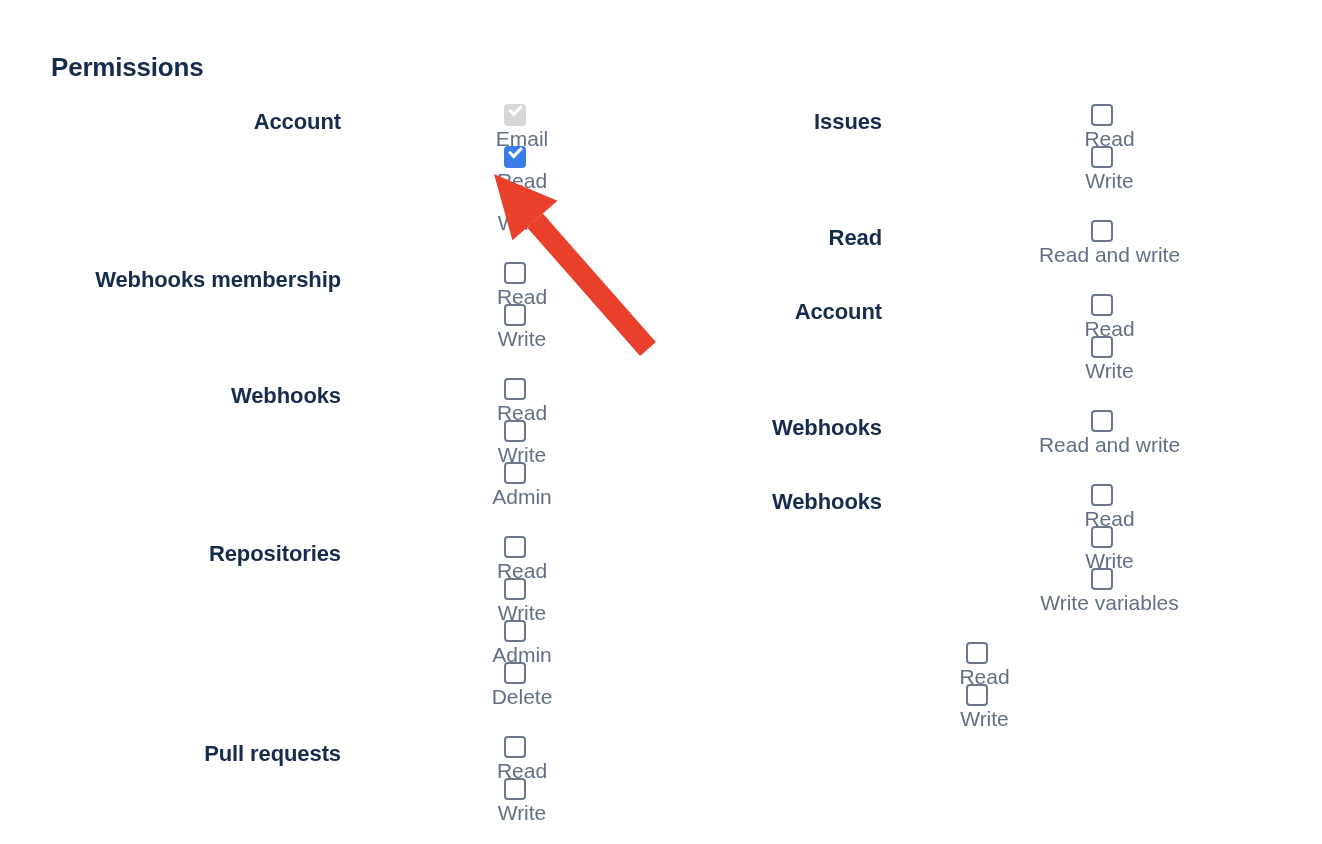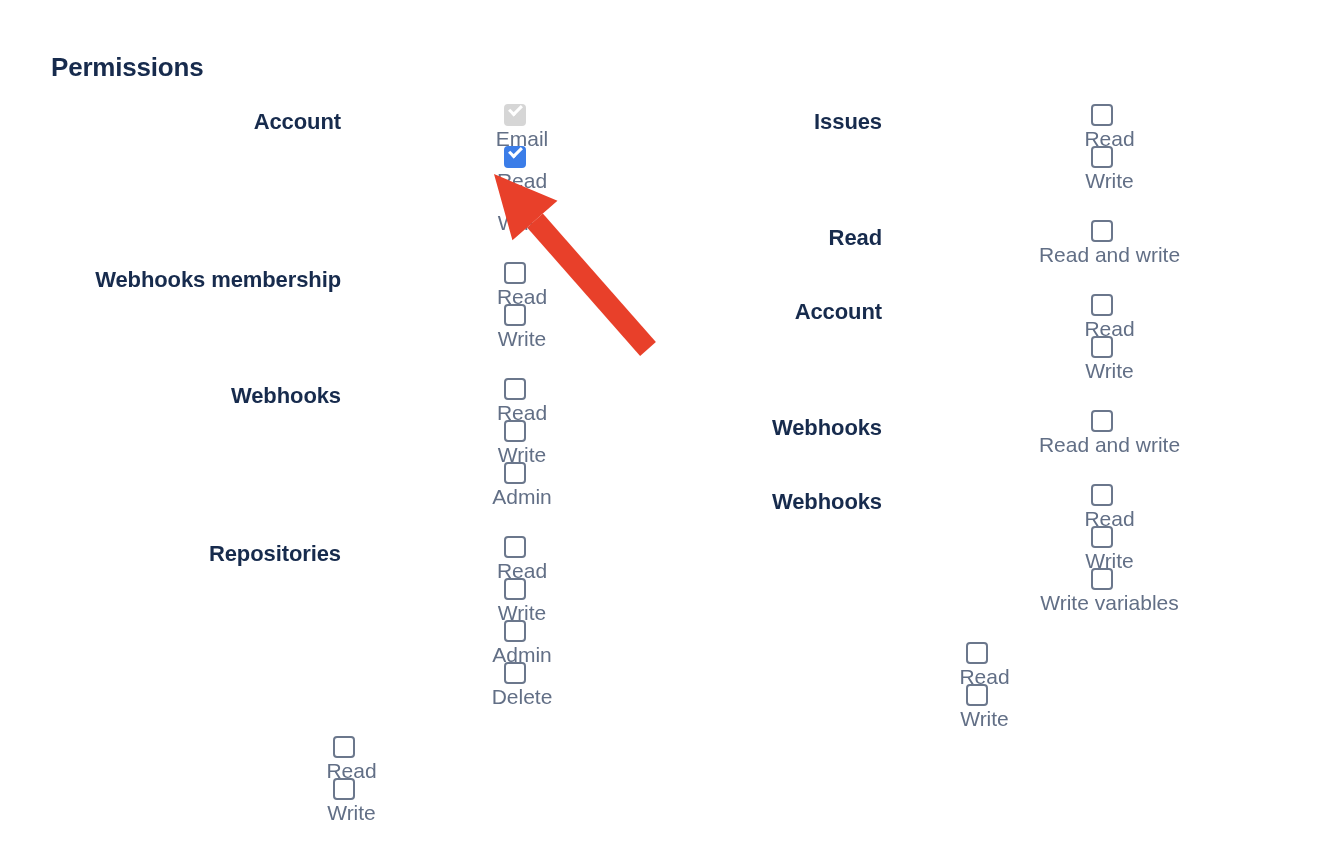--- a/index.html
+++ b/index.html
@@ -220,6 +220,7 @@
           </div>
         </div>
         <div class="perm-group">
+          <div class="group-label">Pull requests</div>
           <div class="options">
             <div class="option-row">
               <span class="cbox" role="checkbox" aria-checked="false"></span>

